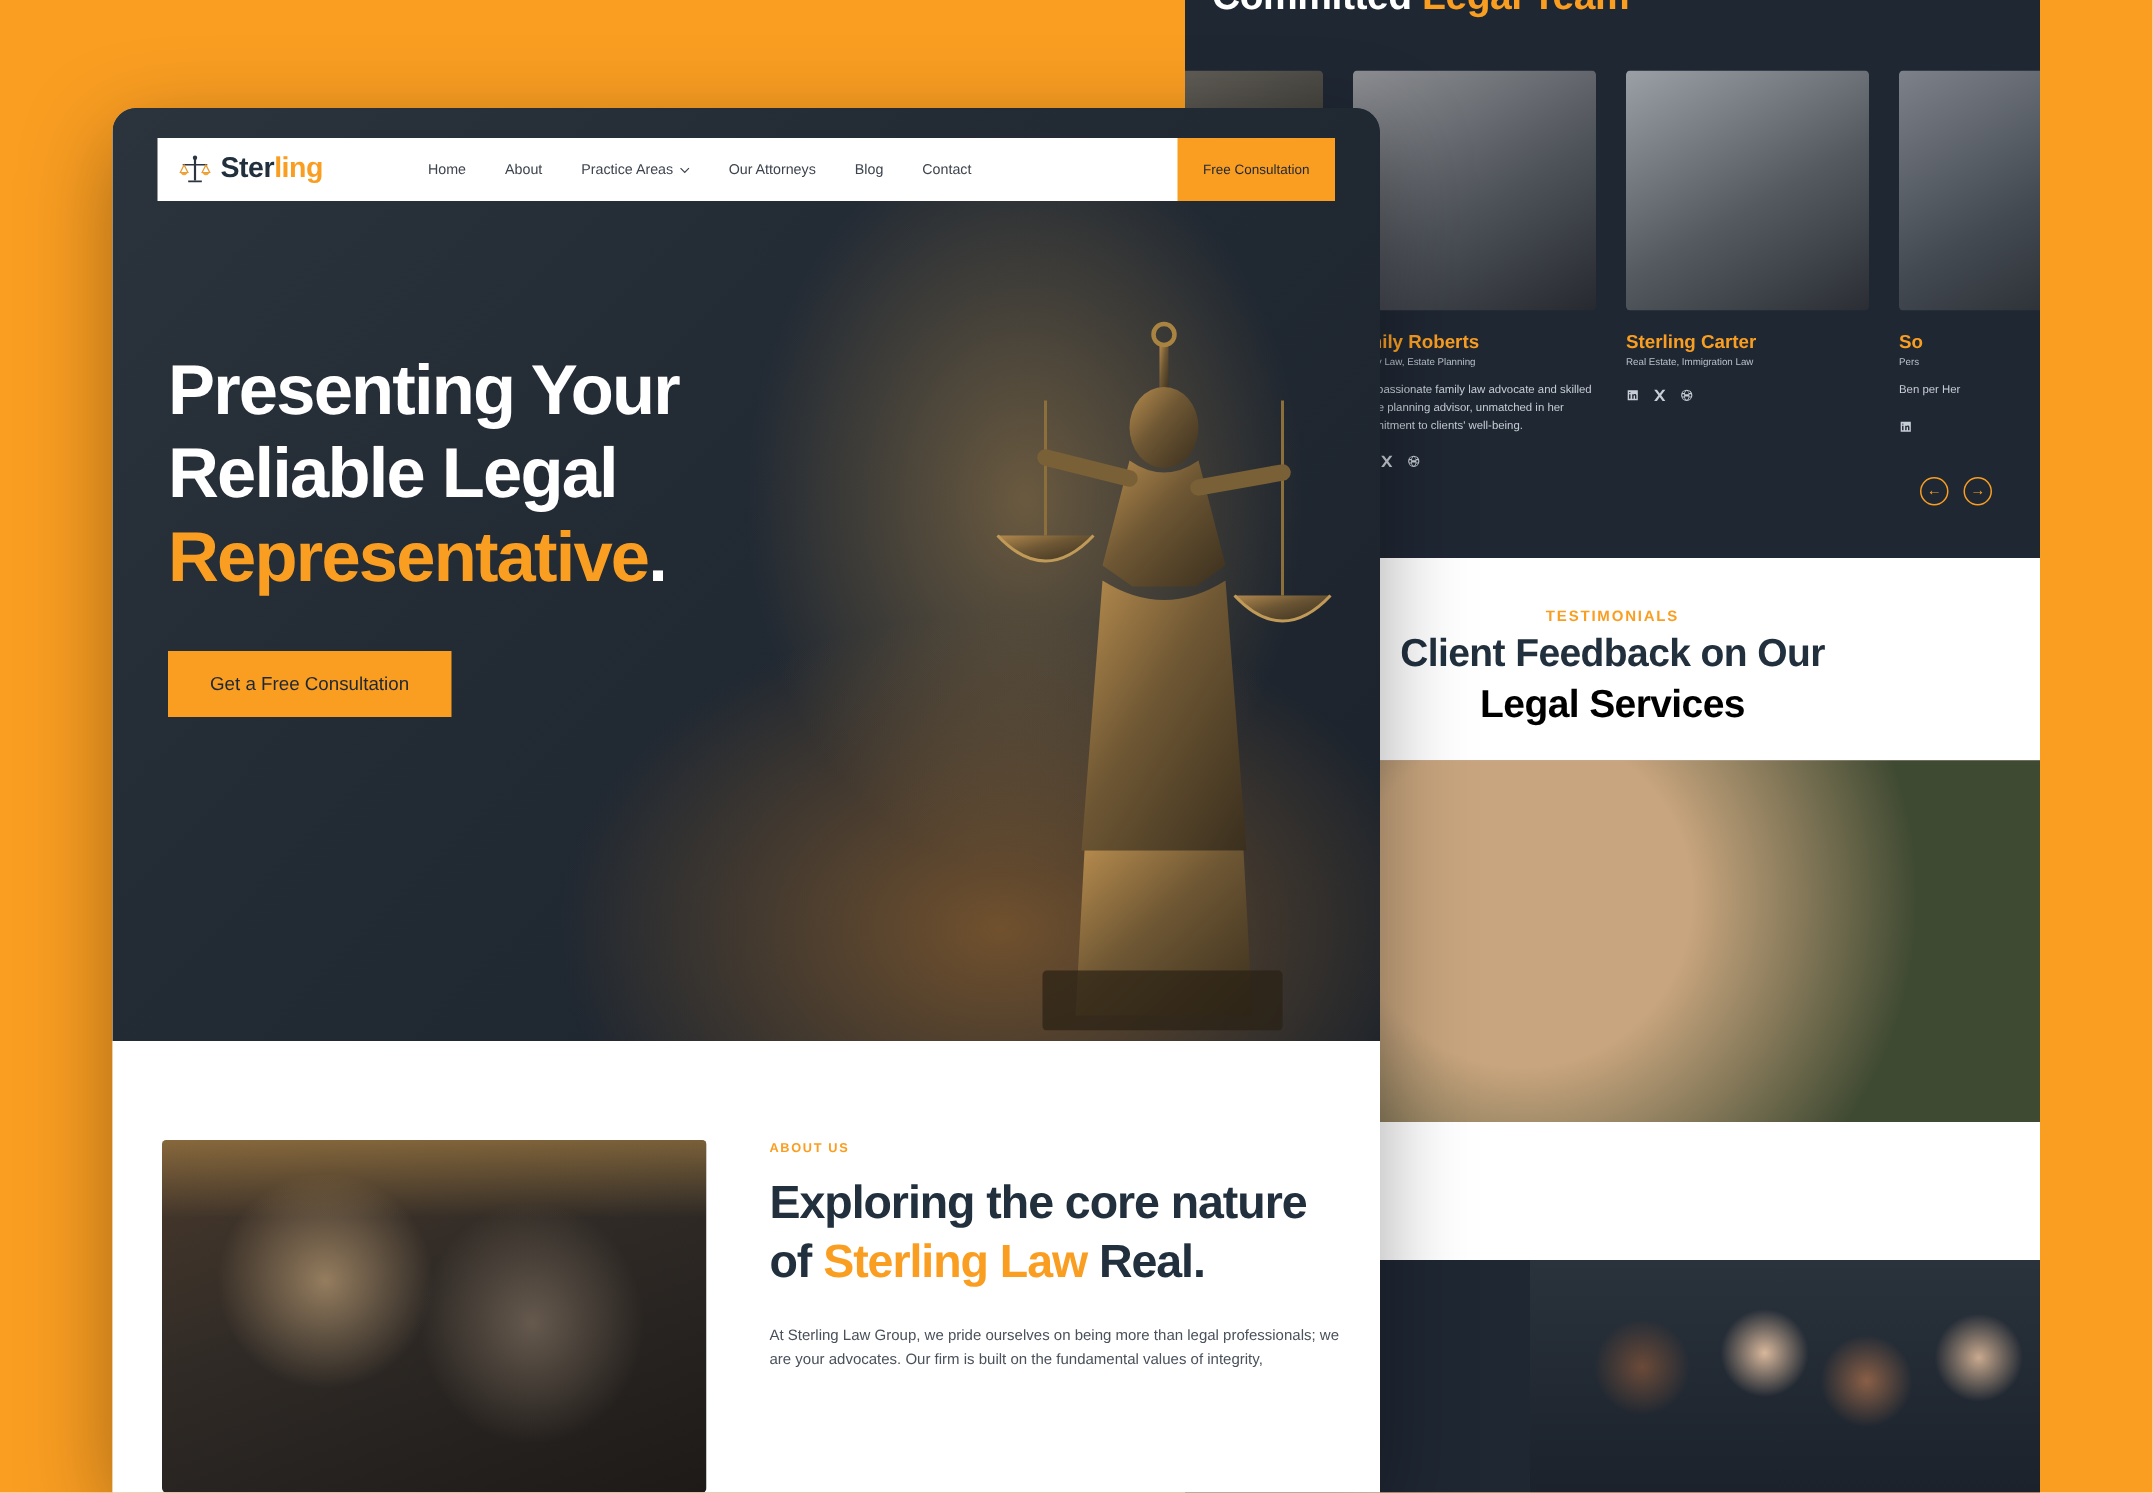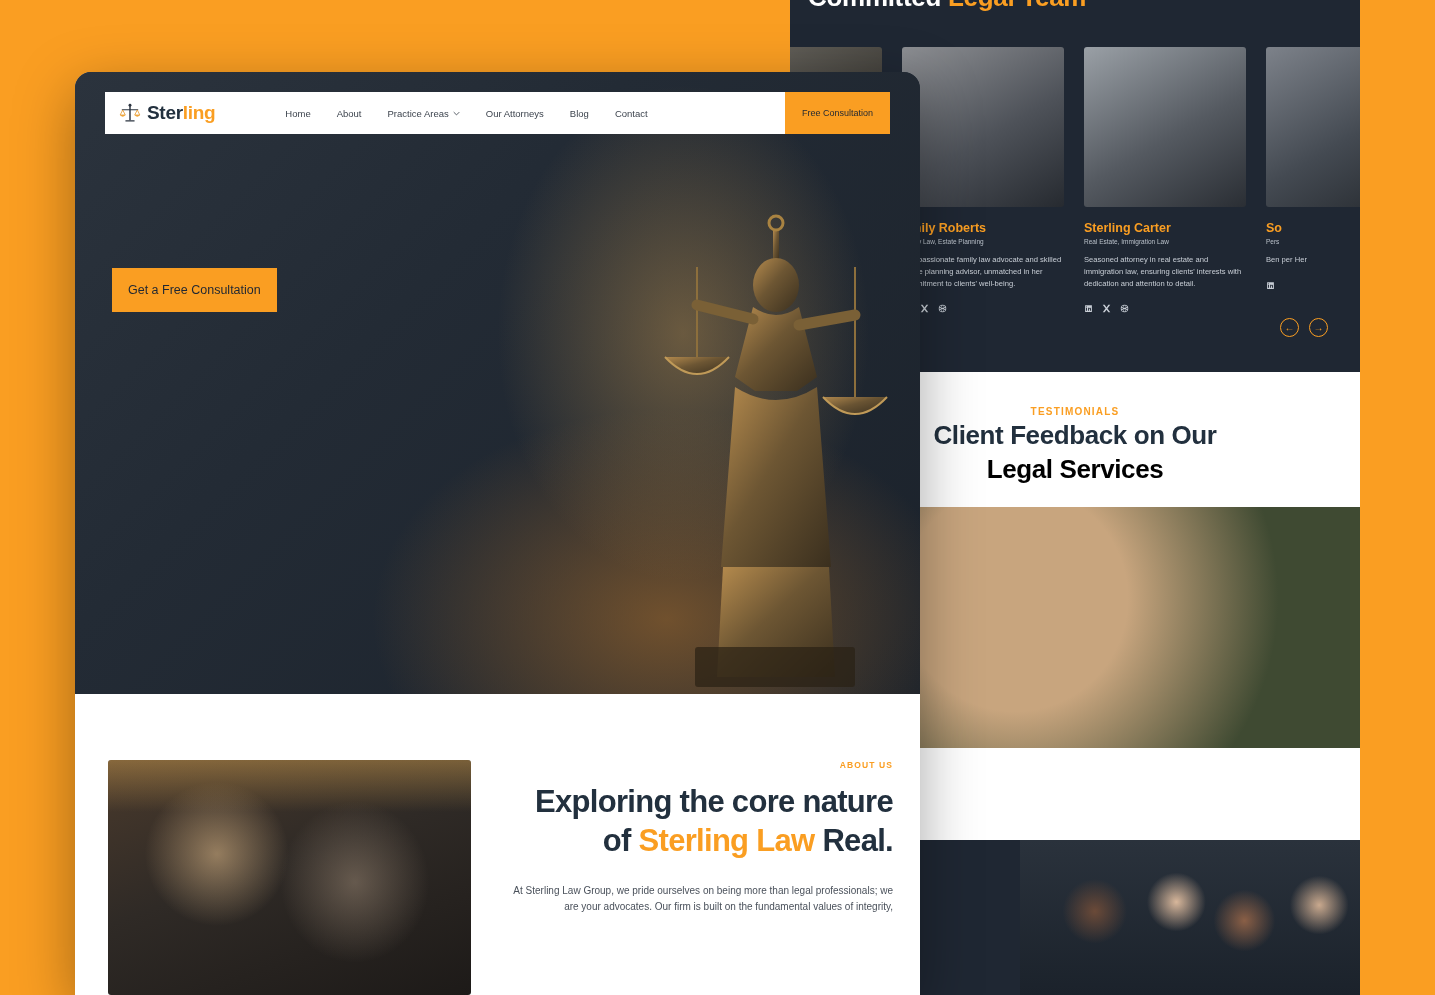--- a/index.html
+++ b/index.html
@@ -430,6 +430,11 @@
     </nav>
 
     <div class="hero-content">
+      <h1 class="hero-title">
+        <span>Presenting Your</span><br>
+        <span>Reliable Legal</span><br>
+        <span class="accent">Representative</span><span>.</span>
+      </h1>
       <a class="hero-btn">Get a Free Consultation</a>
     </div>
   </section>

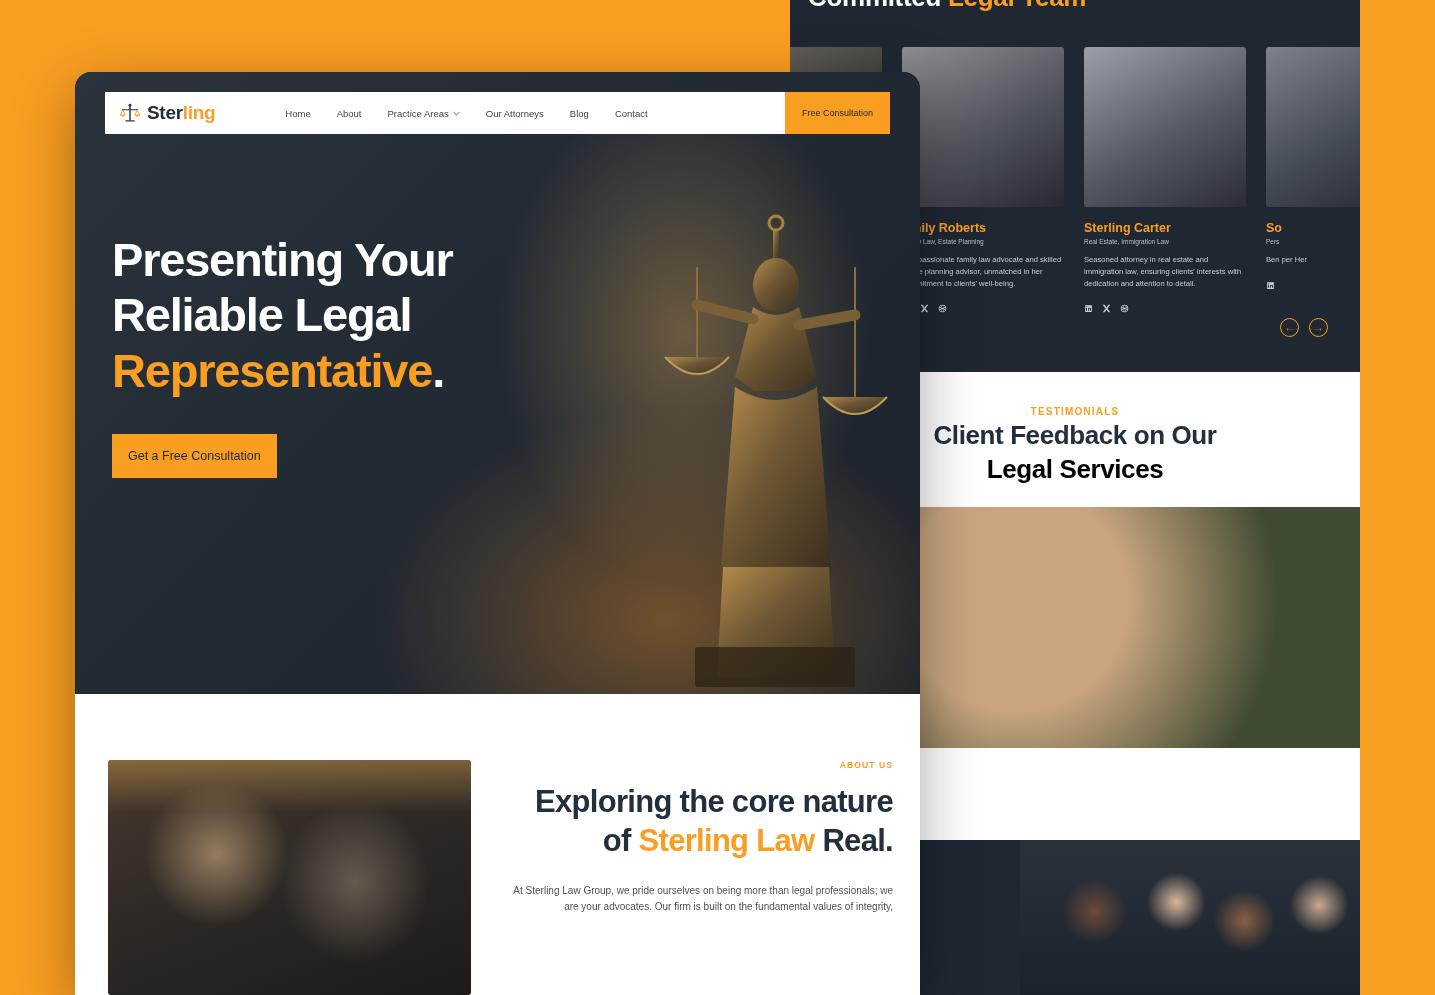--- a/index.html
+++ b/index.html
@@ -242,7 +242,6 @@
           </div>
         <div class="team-name">Sterling Carter</div>
         <div class="team-role">Real Estate, Immigration Law</div>
-        <div class="team-bio">Seasoned attorney in real estate and immigration law, ensuring clients' interests with dedication and attention to detail.</div>
         <div class="team-socials">
           <span><svg viewBox="0 0 24 24">
                 <path d="M3 3h18v18H3V3zm5 7H5.5v8H8v-8zm-1.2-4A1.3 1.3 0 1 0 6.8 8.6 1.3 1.3 0 0 0 6.8 6zM18.5 13c0-2-1.1-3.2-2.8-3.2a2.4 2.4 0 0 0-2.2 1.2V10H11v8h2.5v-4.3c0-1 .3-1.7 1.2-1.7s1.3.7 1.3 1.7V18h2.5z"></path>

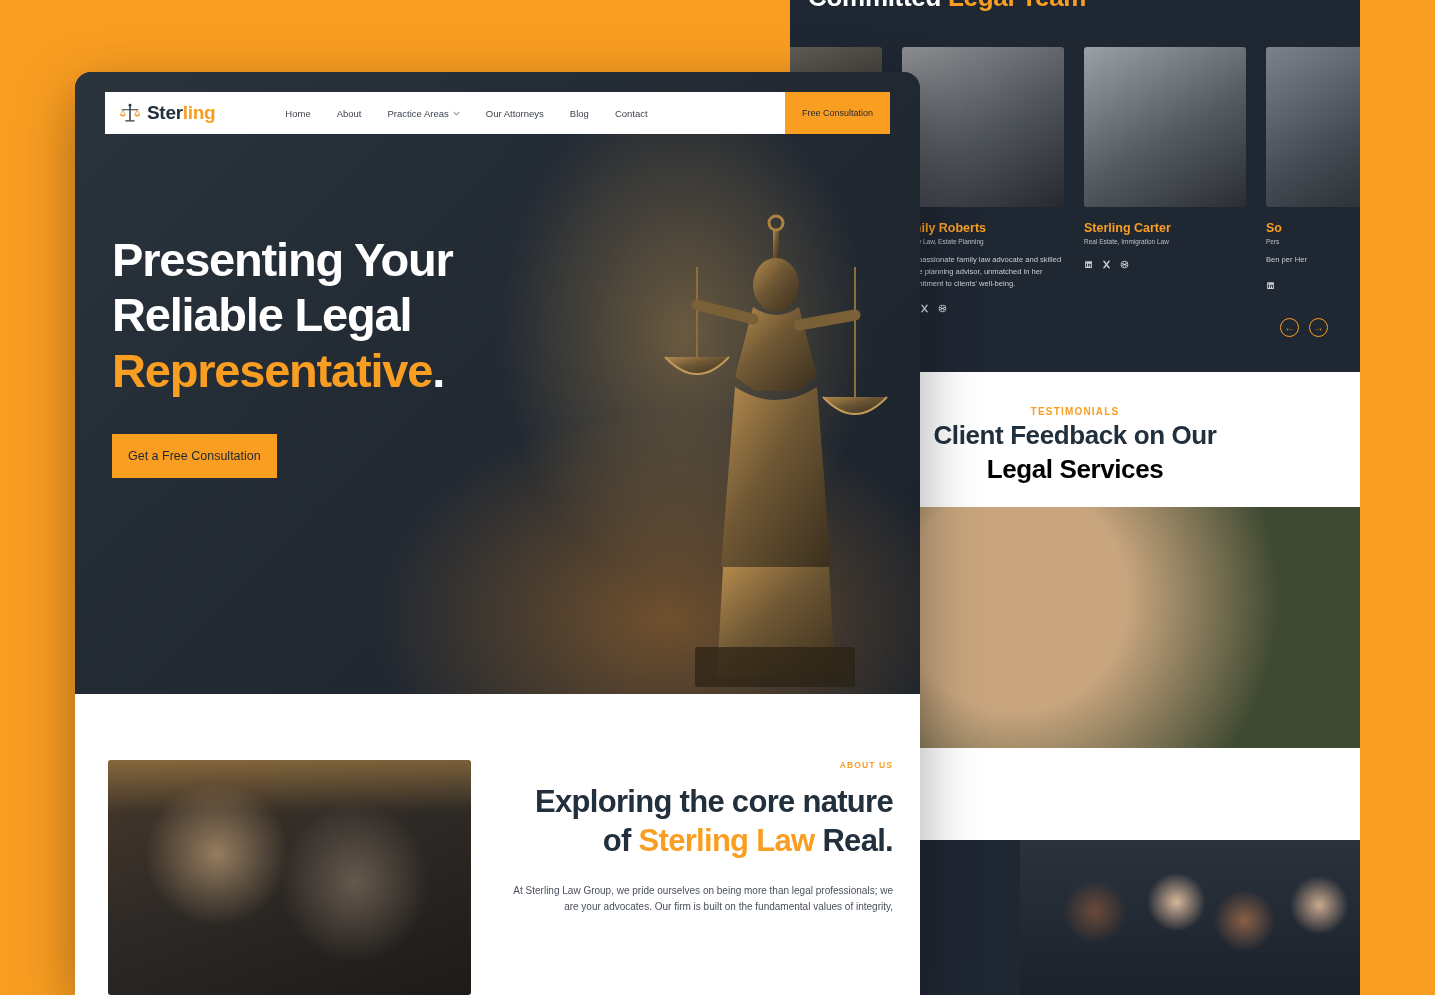--- a/index.html
+++ b/index.html
@@ -132,7 +132,7 @@
   .hero-btn {
     margin-top:36px; display:inline-flex; align-items:center; justify-content:center;
     background:#FA9E22; color:#1f2733; font-size:12.5px;
-    padding:15px 16px; white-space:nowrap;
+    padding:15px 28px; white-space:nowrap;
   }
 
   

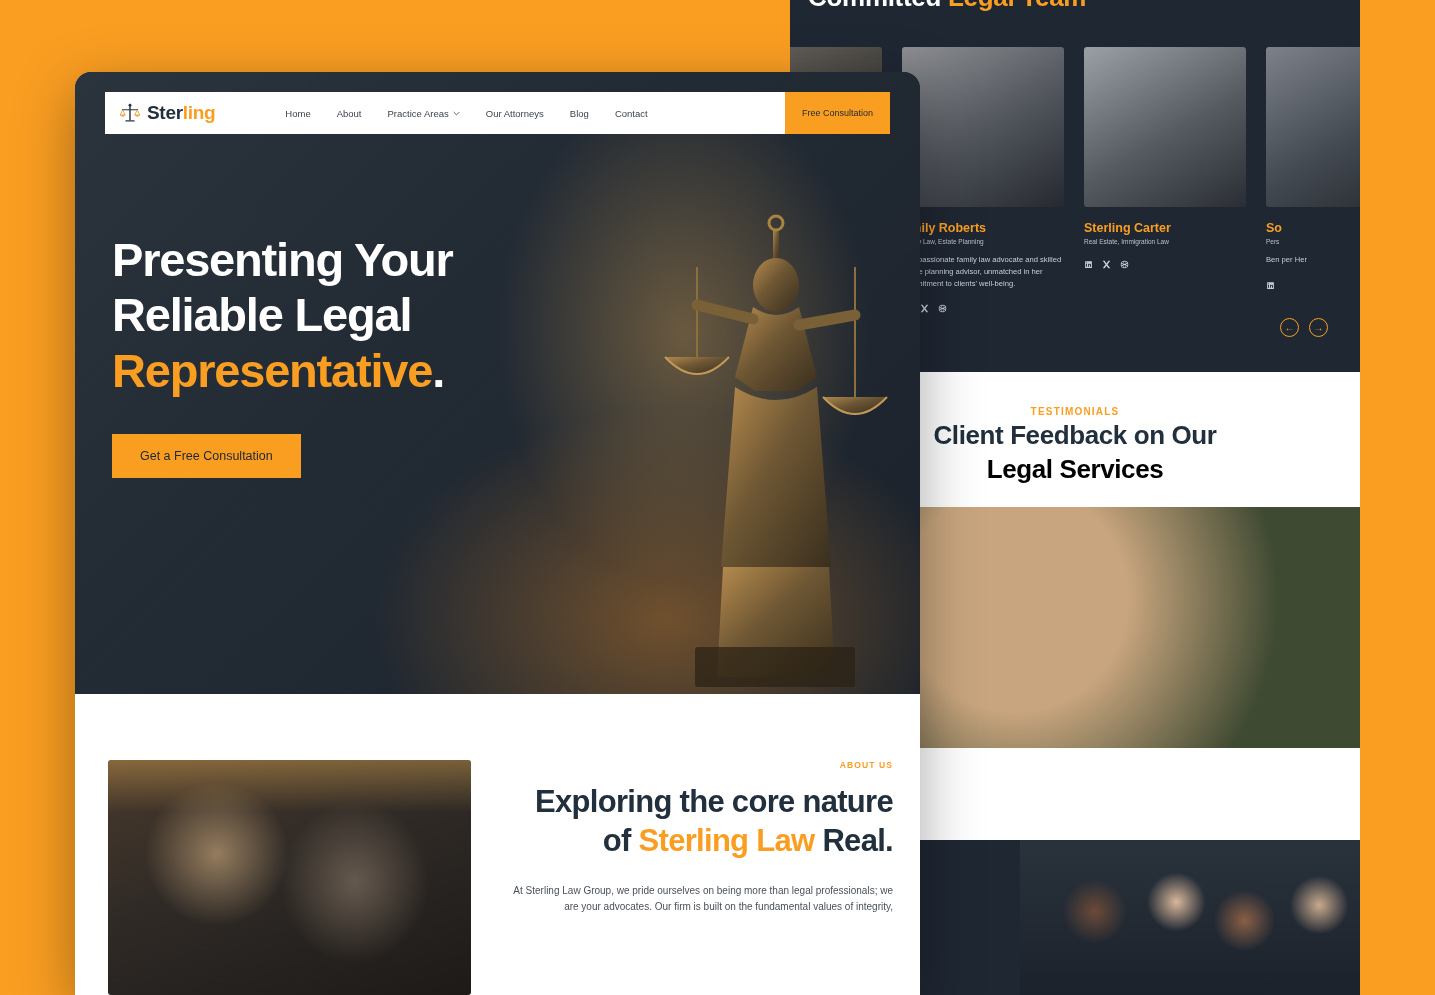--- a/index.html
+++ b/index.html
@@ -139,7 +139,6 @@
   .about {
     position:relative; width:845px; height:301px; background:#ffffff;
     padding-top:46px;
-    text-align:right;
   }
   .about-img {
     position:absolute; left:33px; top:66px; width:363px; height:235px;

